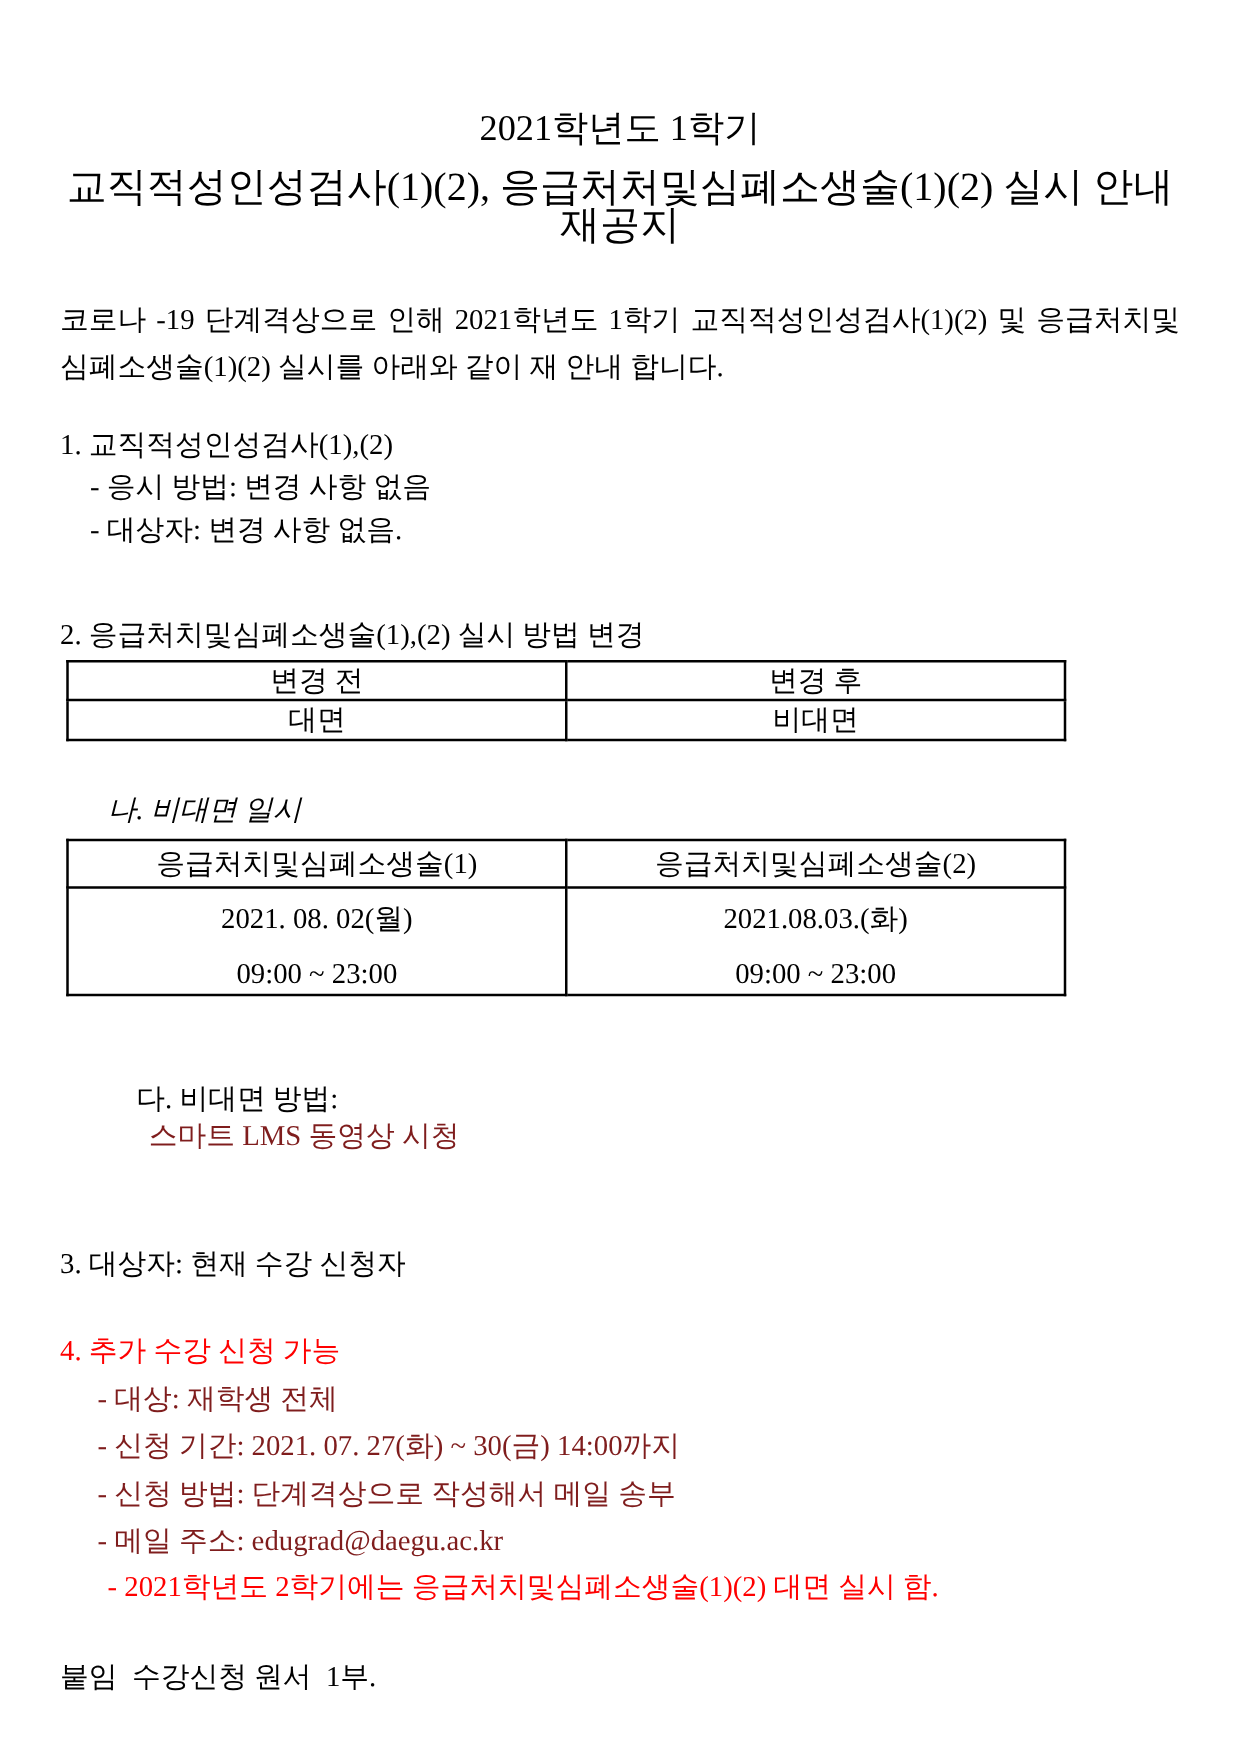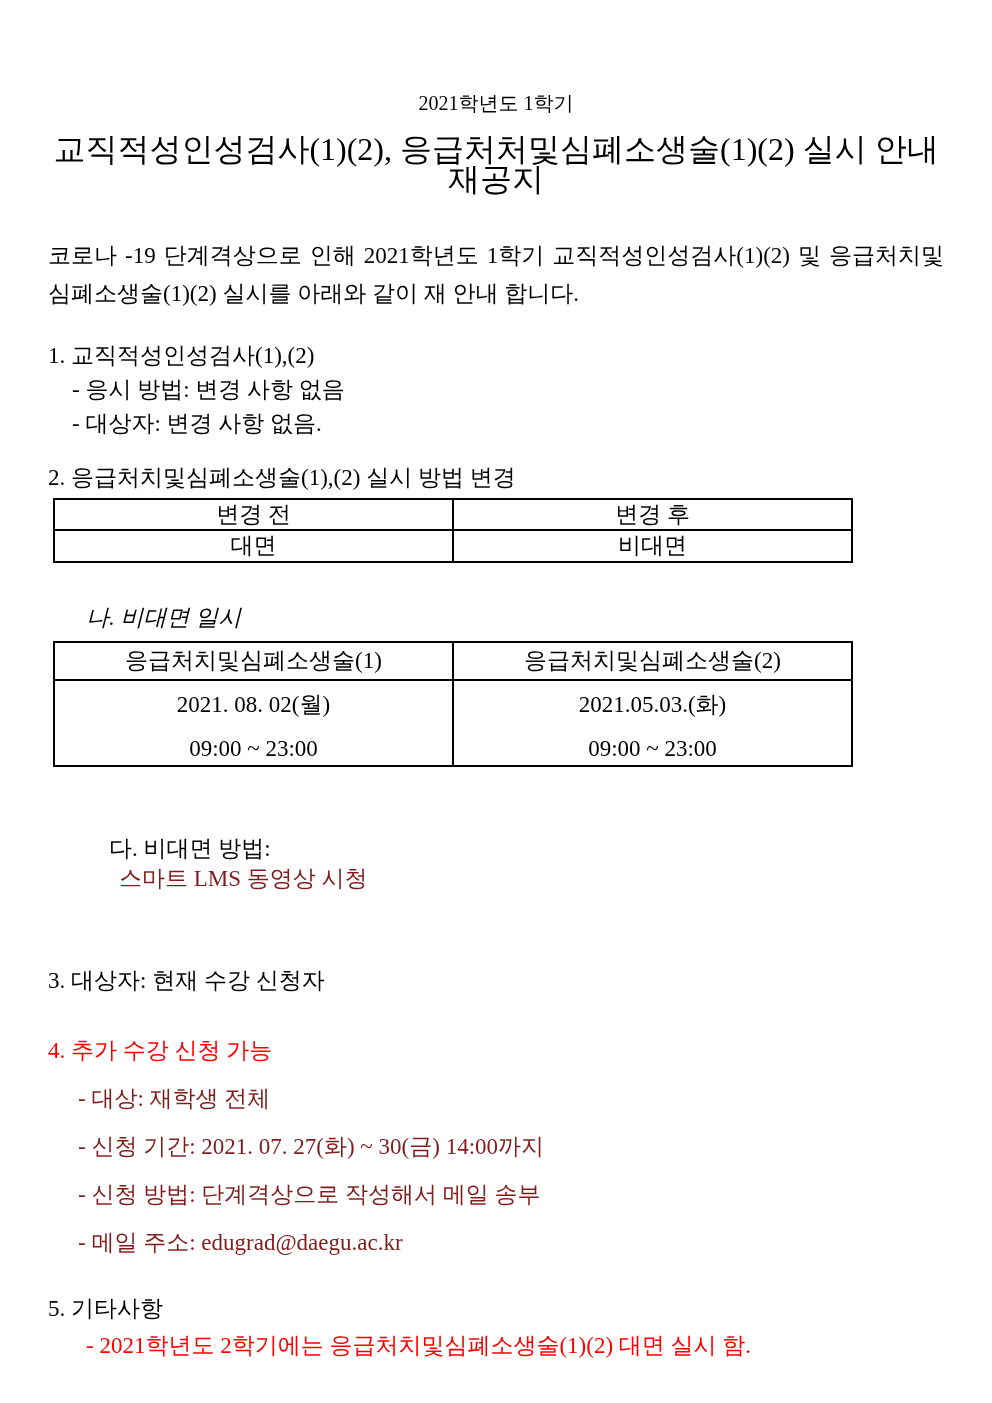--- a/index.html
+++ b/index.html
@@ -22,7 +22,7 @@
   .title-line1 {
     margin-top: 88px;
     text-align: center;
-    font-size: 20px;
+    font-size: 29px;
     line-height: 30px;
     white-space: pre-wrap;
   }

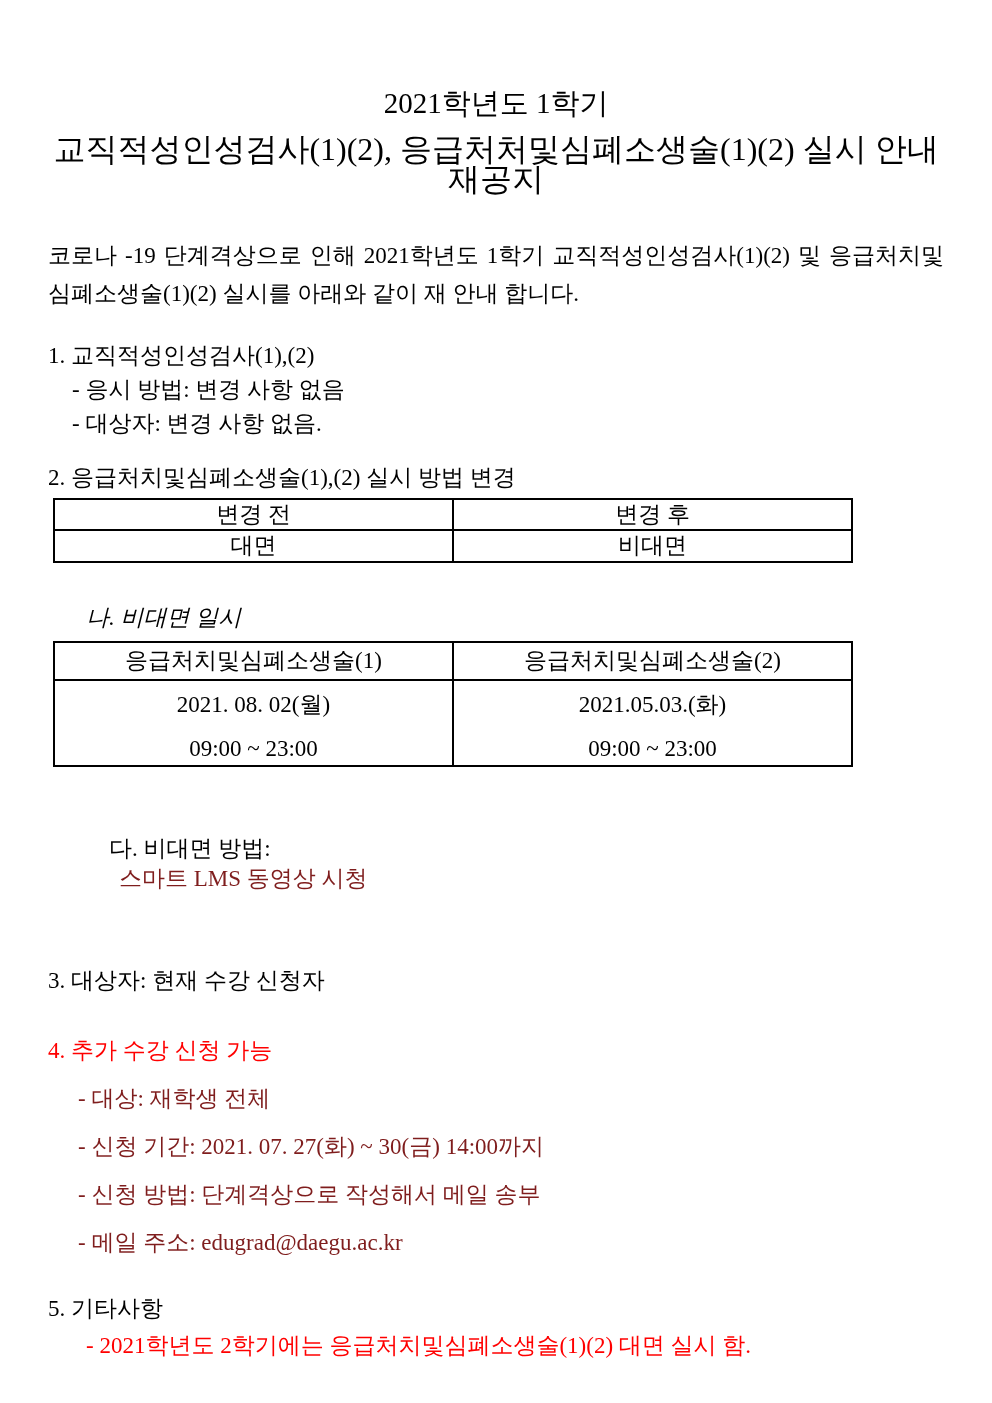--- a/index.html
+++ b/index.html
@@ -45,7 +45,7 @@
     white-space: pre-wrap;
   }
   .sec-1 { margin-top: 28px; }
-  .sec-2 { margin-top: 24px; }
+  .sec-2 { margin-top: 54px; }
   .sec-3 { margin-top: 42px; }
   .sec-4 { margin-top: 40px; }
   .sec-5 { margin-top: 36px; }

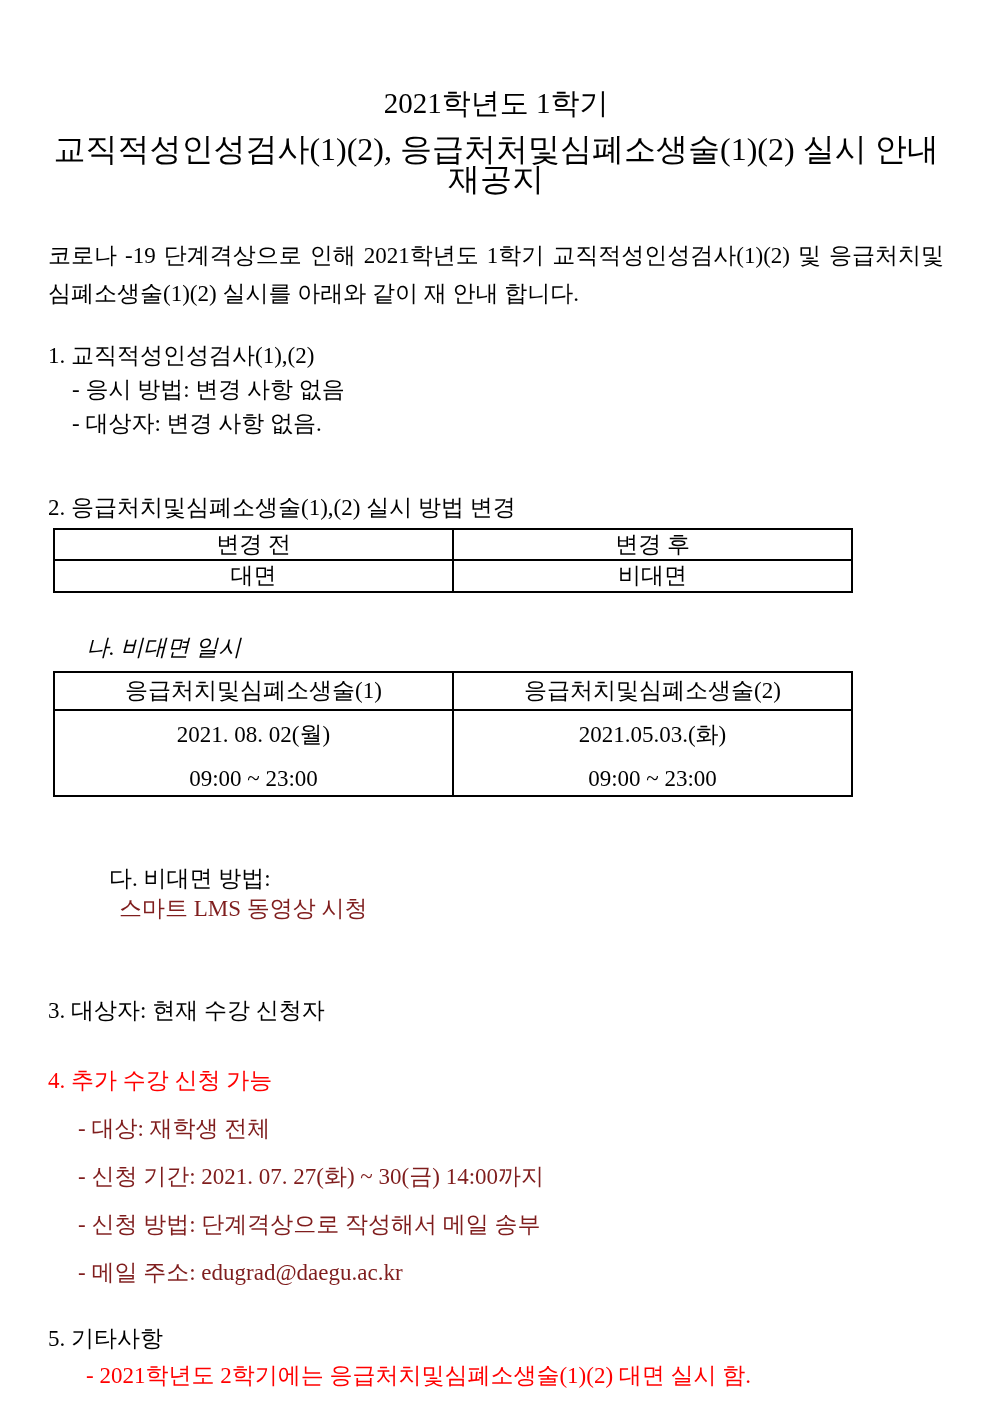--- a/index.html
+++ b/index.html
@@ -151,7 +151,7 @@
           <div class="schedule-time">09:00 ~ 23:00</div>
         </td>
         <td>
-          <div class="schedule-date">2021.05.03.(화)</div>
+          <div class="schedule-date">2021.08.03.(화)</div>
           <div class="schedule-time">09:00 ~ 23:00</div>
         </td>
       </tr>

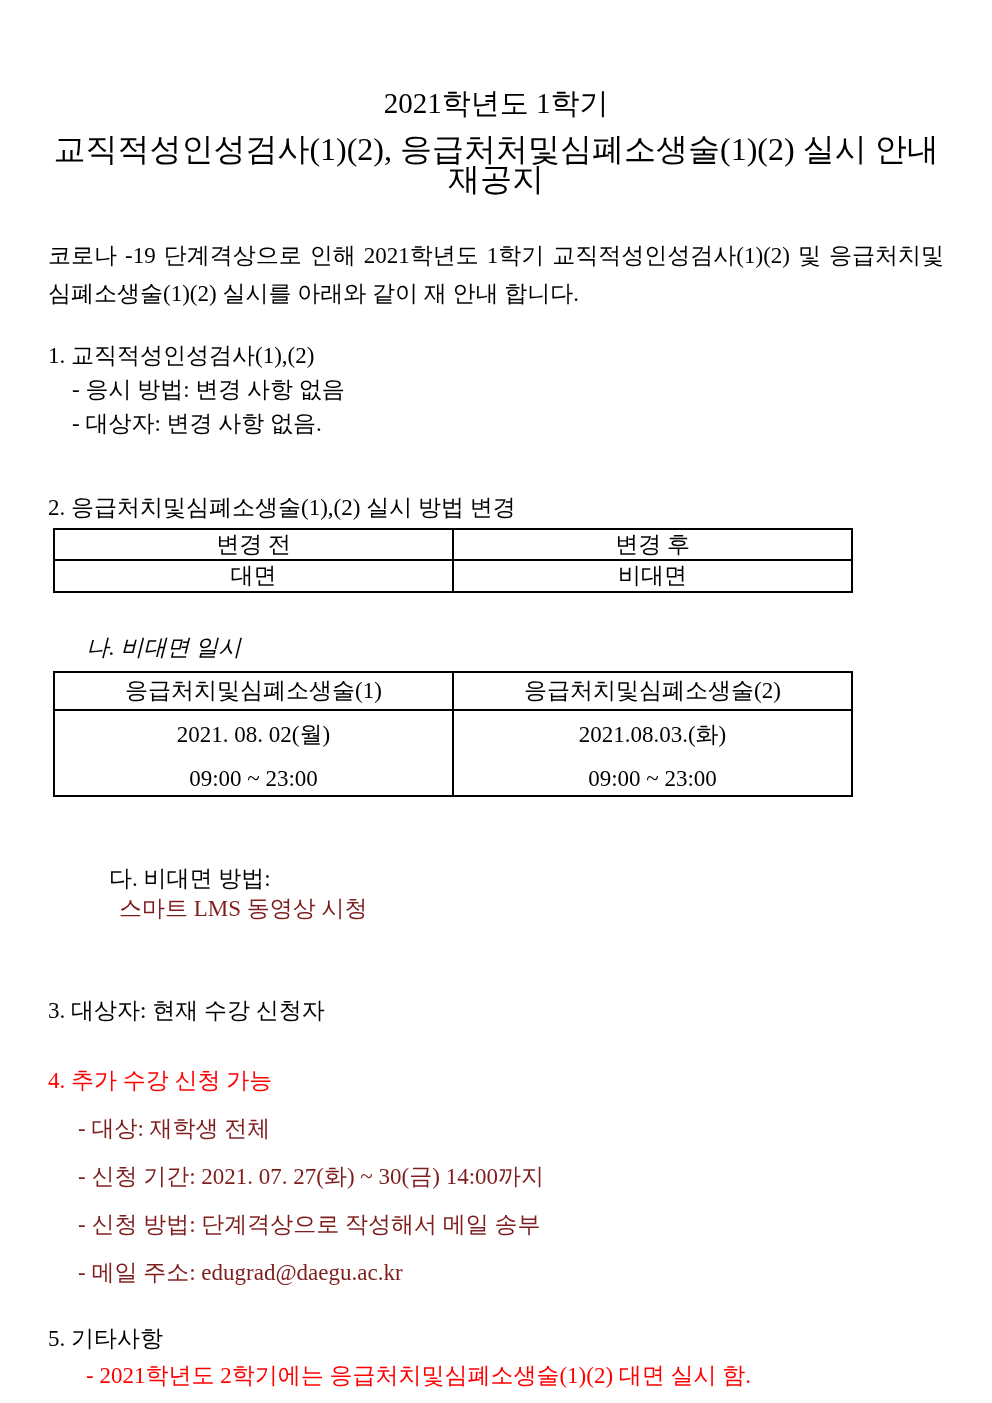--- a/index.html
+++ b/index.html
@@ -65,7 +65,7 @@
   .sub-label-c { margin-top: 37px; }
   .sub4-item {
     margin-left: 30px;
-    margin-top: 18px;
+    margin-top: 8px;
     line-height: 30px;
     white-space: pre-wrap;
   }

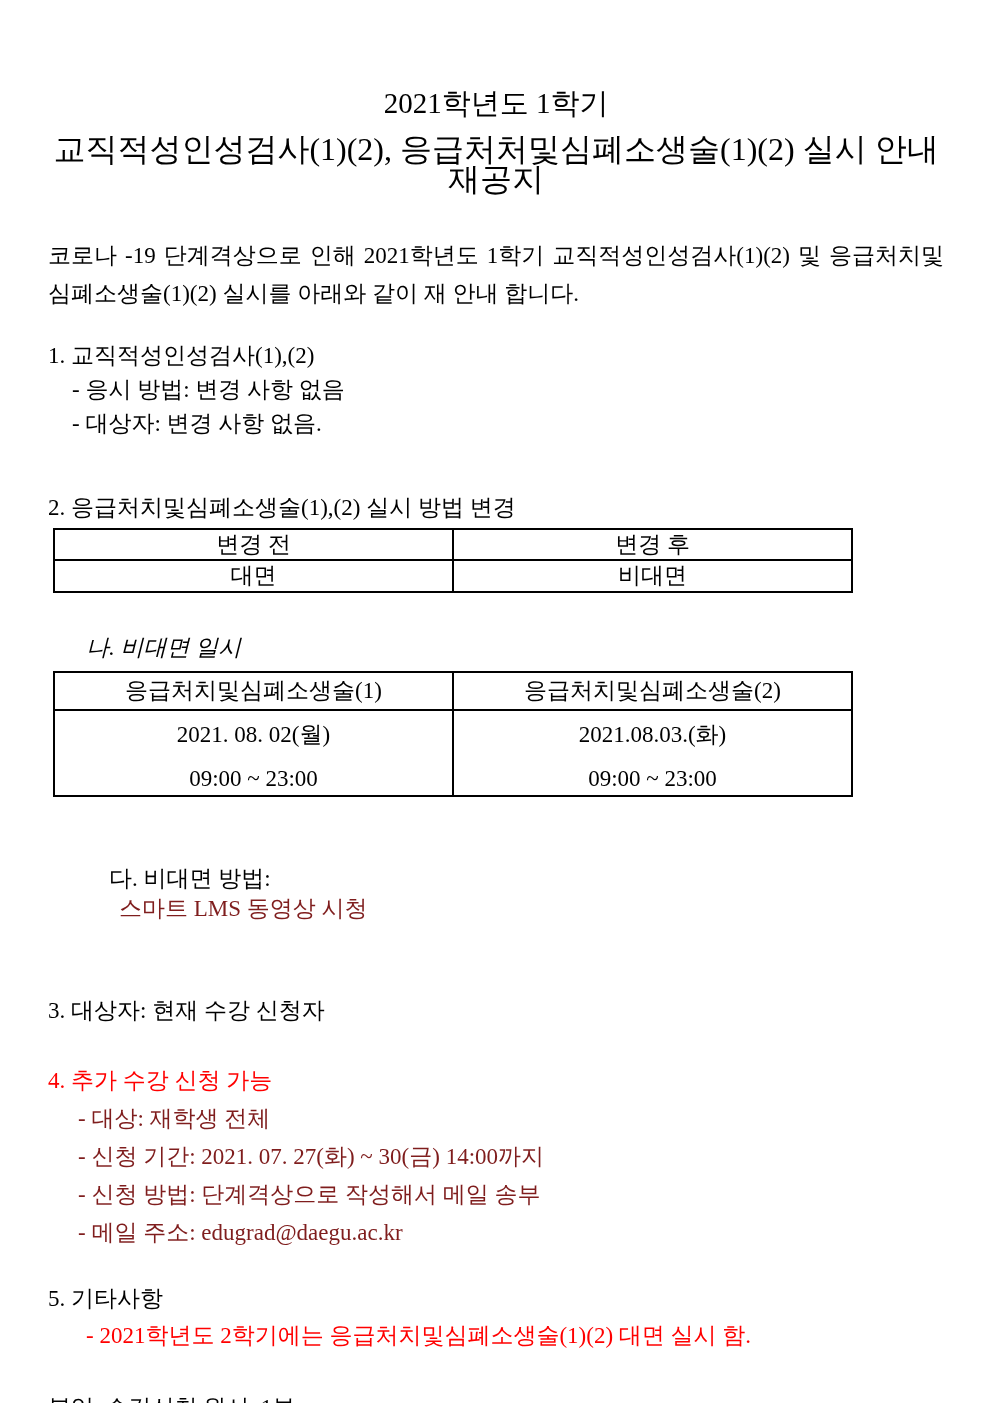--- a/index.html
+++ b/index.html
@@ -171,7 +171,6 @@
   <div class="sub4-item blue">- 신청 방법: 단계격상으로 작성해서 메일 송부</div>
   <div class="sub4-item blue">- 메일 주소: edugrad@daegu.ac.kr</div>
 
-  <div class="sec sec-5">5. 기타사항</div>
   <div class="sub5-item red">- 2021학년도 2학기에는 응급처치및심폐소생술(1)(2) 대면 실시 함.</div>
 
   <div class="attachment">붙임  수강신청 원서  1부.</div>

